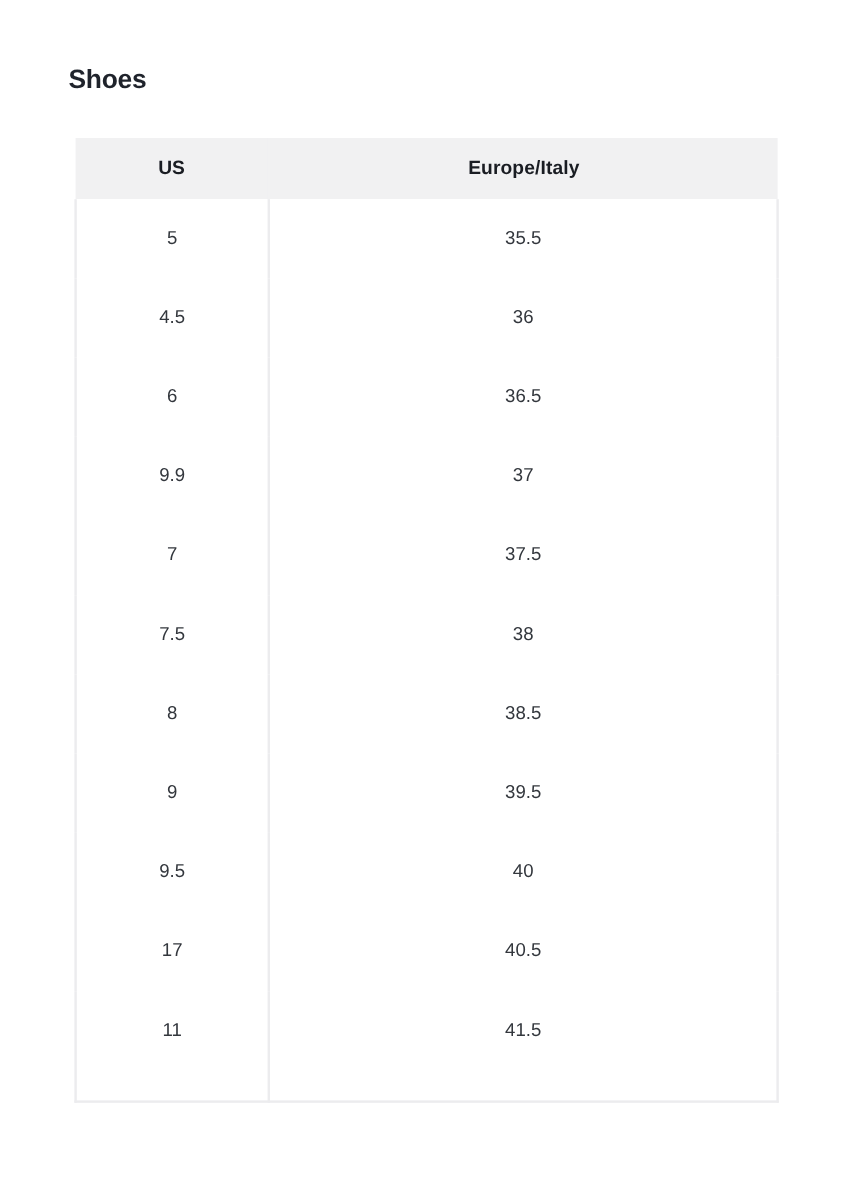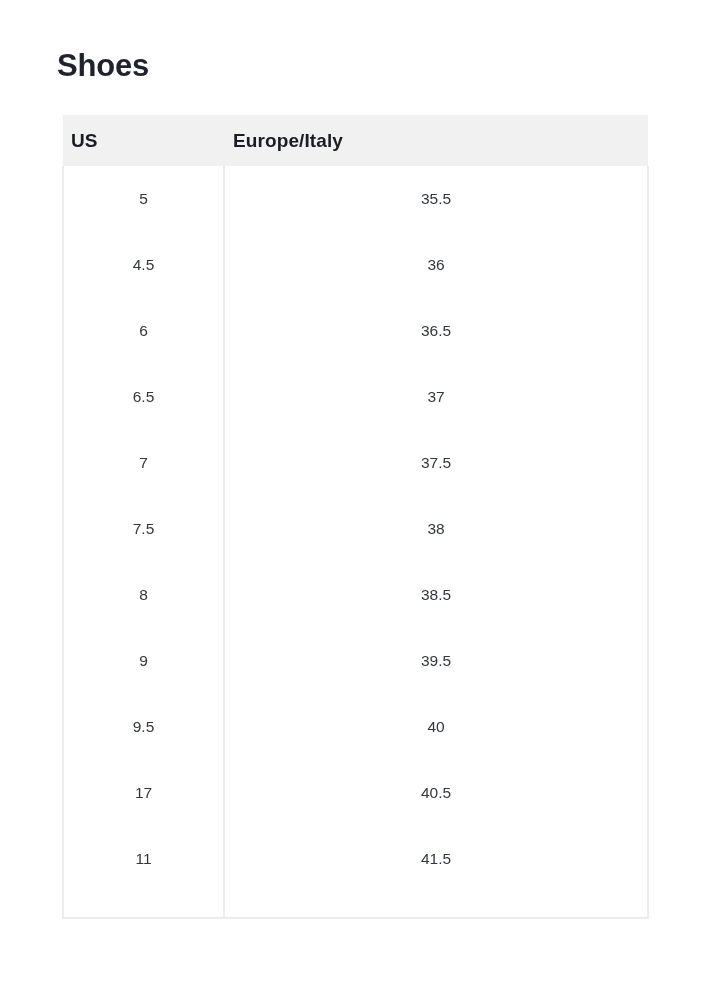--- a/index.html
+++ b/index.html
@@ -29,7 +29,7 @@
     left: 57px;
     top: 46px;
     margin: 0;
-    font-size: 31px;
+    font-size: 22px;
     line-height: 40px;
     font-weight: 700;
     letter-spacing: -0.2px;

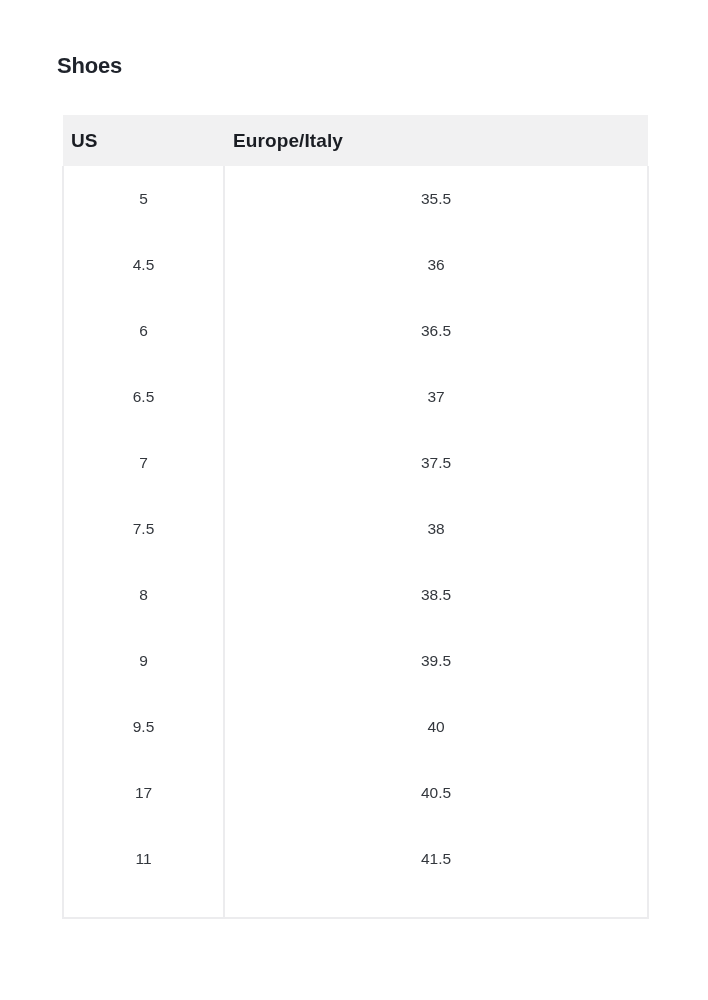--- a/index.html
+++ b/index.html
@@ -57,12 +57,12 @@
   table.size-table thead th {
     background: #f1f1f2;
     color: #1a1d23;
-    font-size: 19px;
+    font-size: 16px;
     font-weight: 700;
     line-height: 20px;
     height: 51px;
     padding: 0 8px;
-    text-align: left;
+    text-align: center;
     vertical-align: middle;
     border: none;
     box-sizing: border-box;

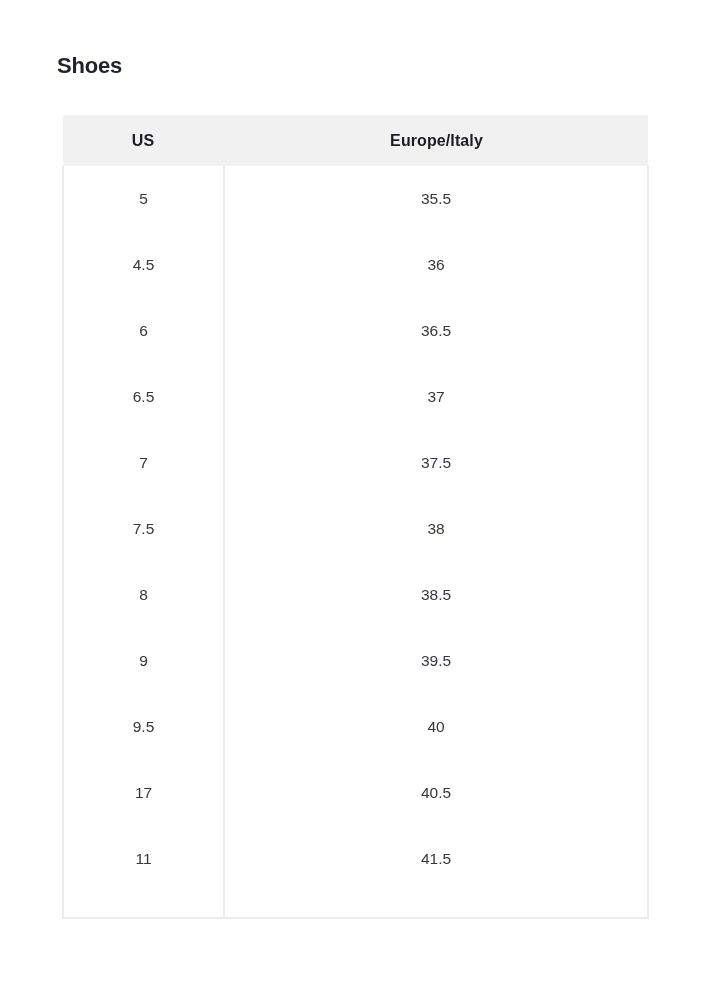--- a/index.html
+++ b/index.html
@@ -128,7 +128,7 @@
             <td>36.5</td>
           </tr>
           <tr>
-            <td>6.5</td>
+            <td>9.9</td>
             <td>37</td>
           </tr>
           <tr>

